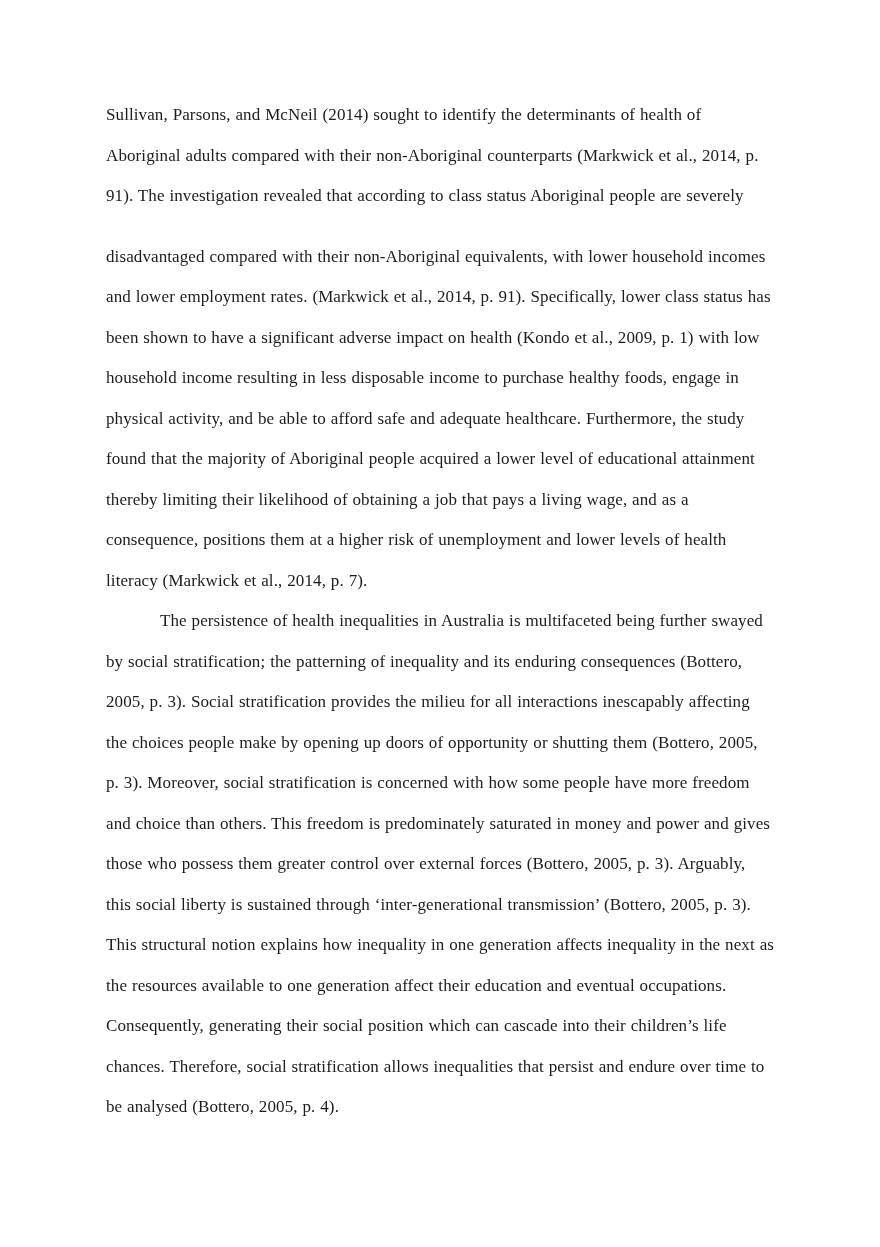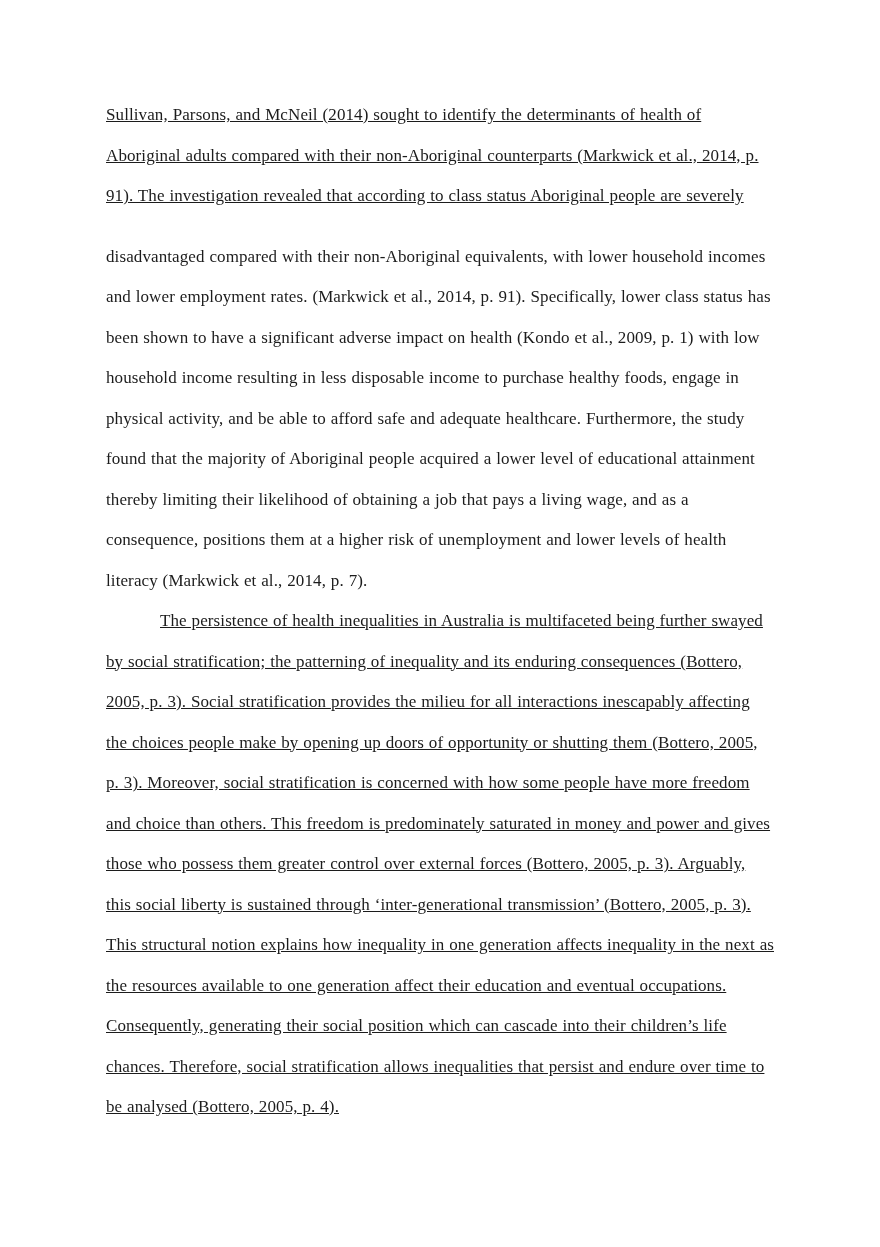--- a/index.html
+++ b/index.html
@@ -32,7 +32,6 @@
   }
   .doc-paragraph.para-gap {
     margin-bottom: 20px;
-    text-decoration: underline;
   }
   .doc-paragraph.indented {
     text-indent: 54px;

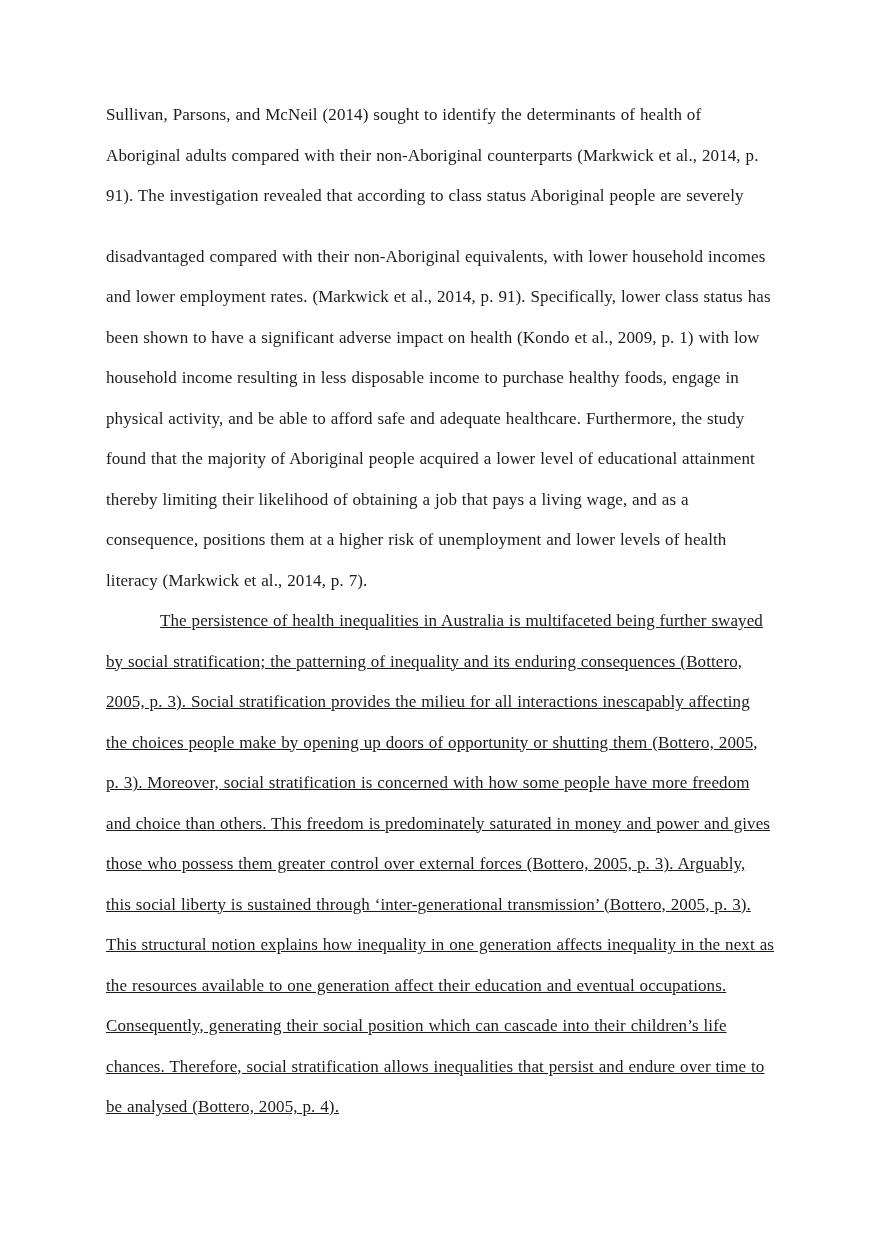--- a/index.html
+++ b/index.html
@@ -35,7 +35,6 @@
   }
   .doc-paragraph.indented {
     text-indent: 54px;
-    text-decoration: underline;
   }
 </style>
 </head>

